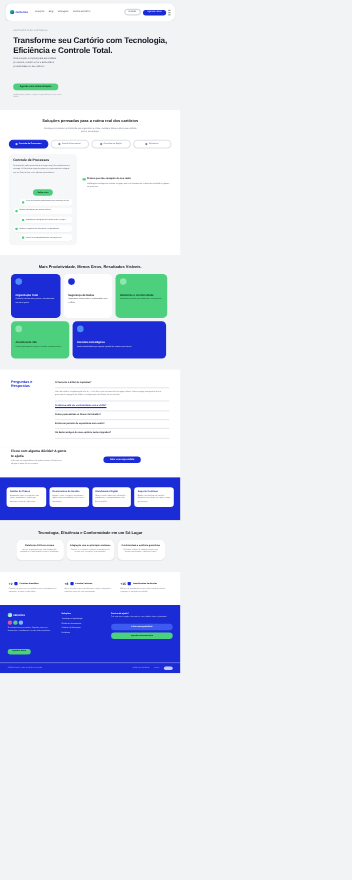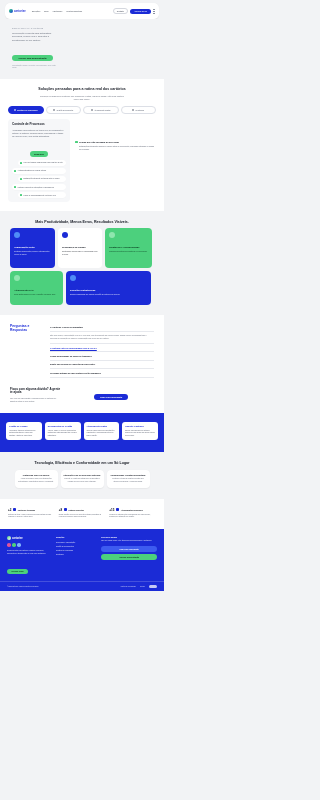--- a/index.html
+++ b/index.html
@@ -222,6 +222,7 @@
 
   <div class="hero">
     <div class="eyebrow">SOFTWARE PARA CARTÓRIOS</div>
+    <h1>Transforme seu Cartório com Tecnologia, Eficiência e Controle Total.</h1>
     <p>Uma solução completa para automatizar processos, reduzir erros e aumentar a produtividade do seu cartório.</p>
     <div class="cta-green">Agende uma demonstração</div>
     <small>Implantação rápida e suporte especializado, sem custo inicial.</small>

